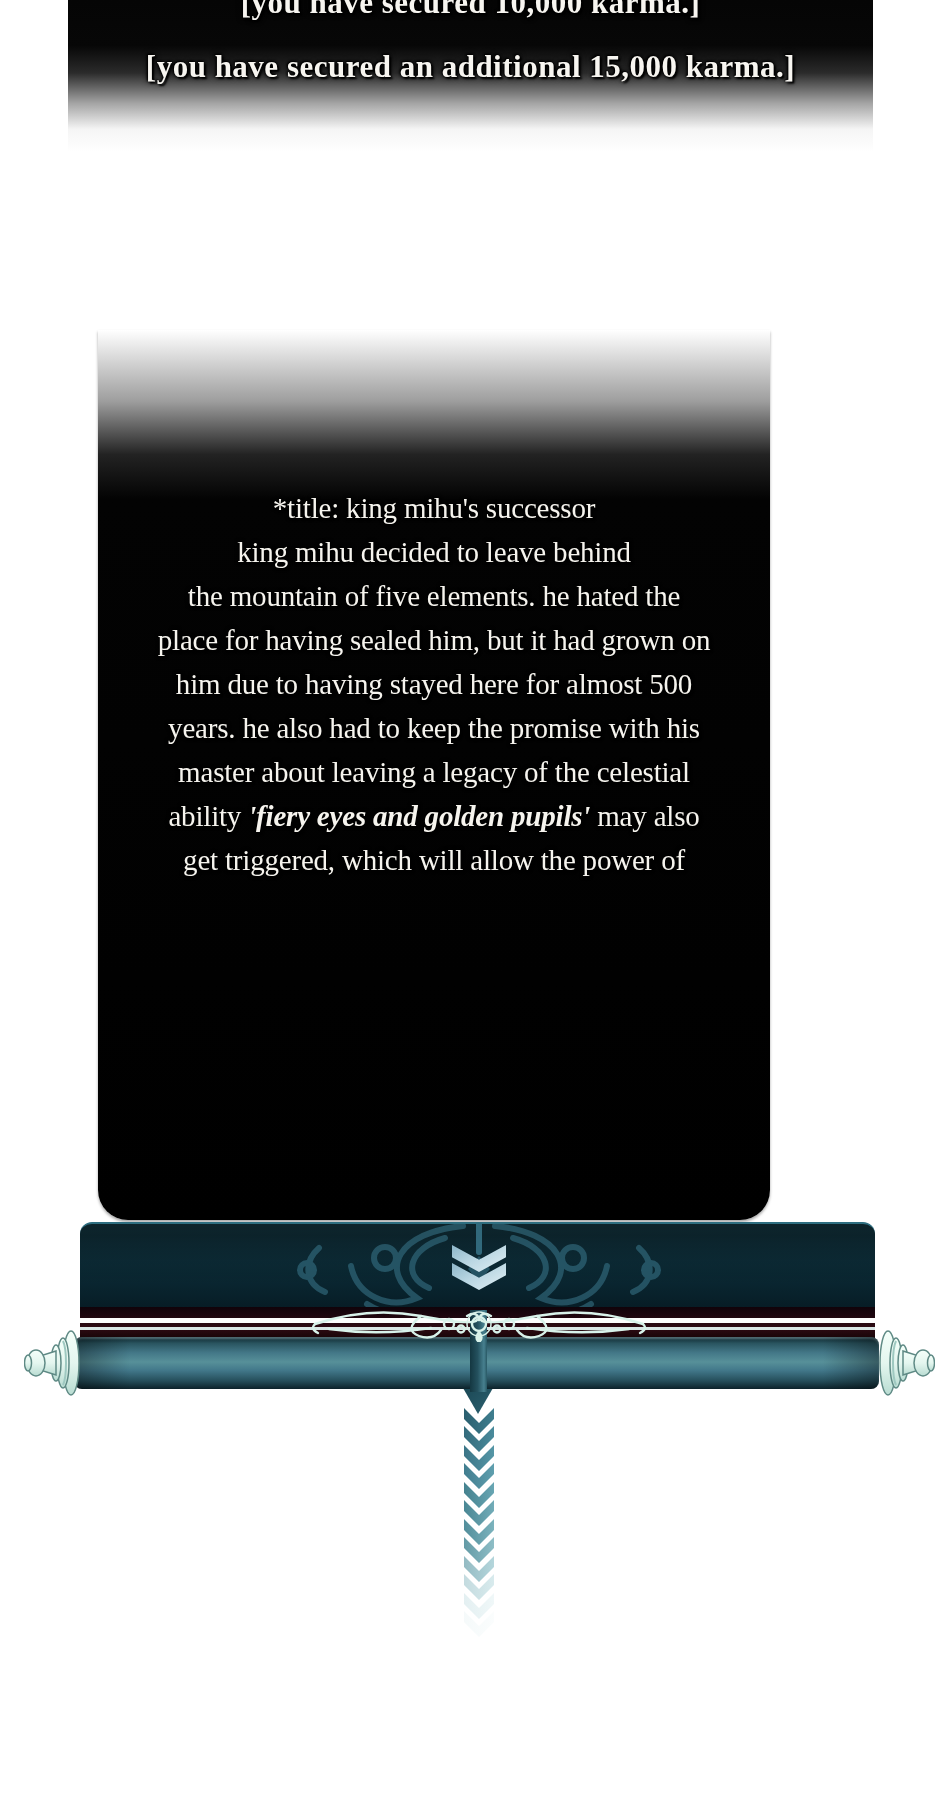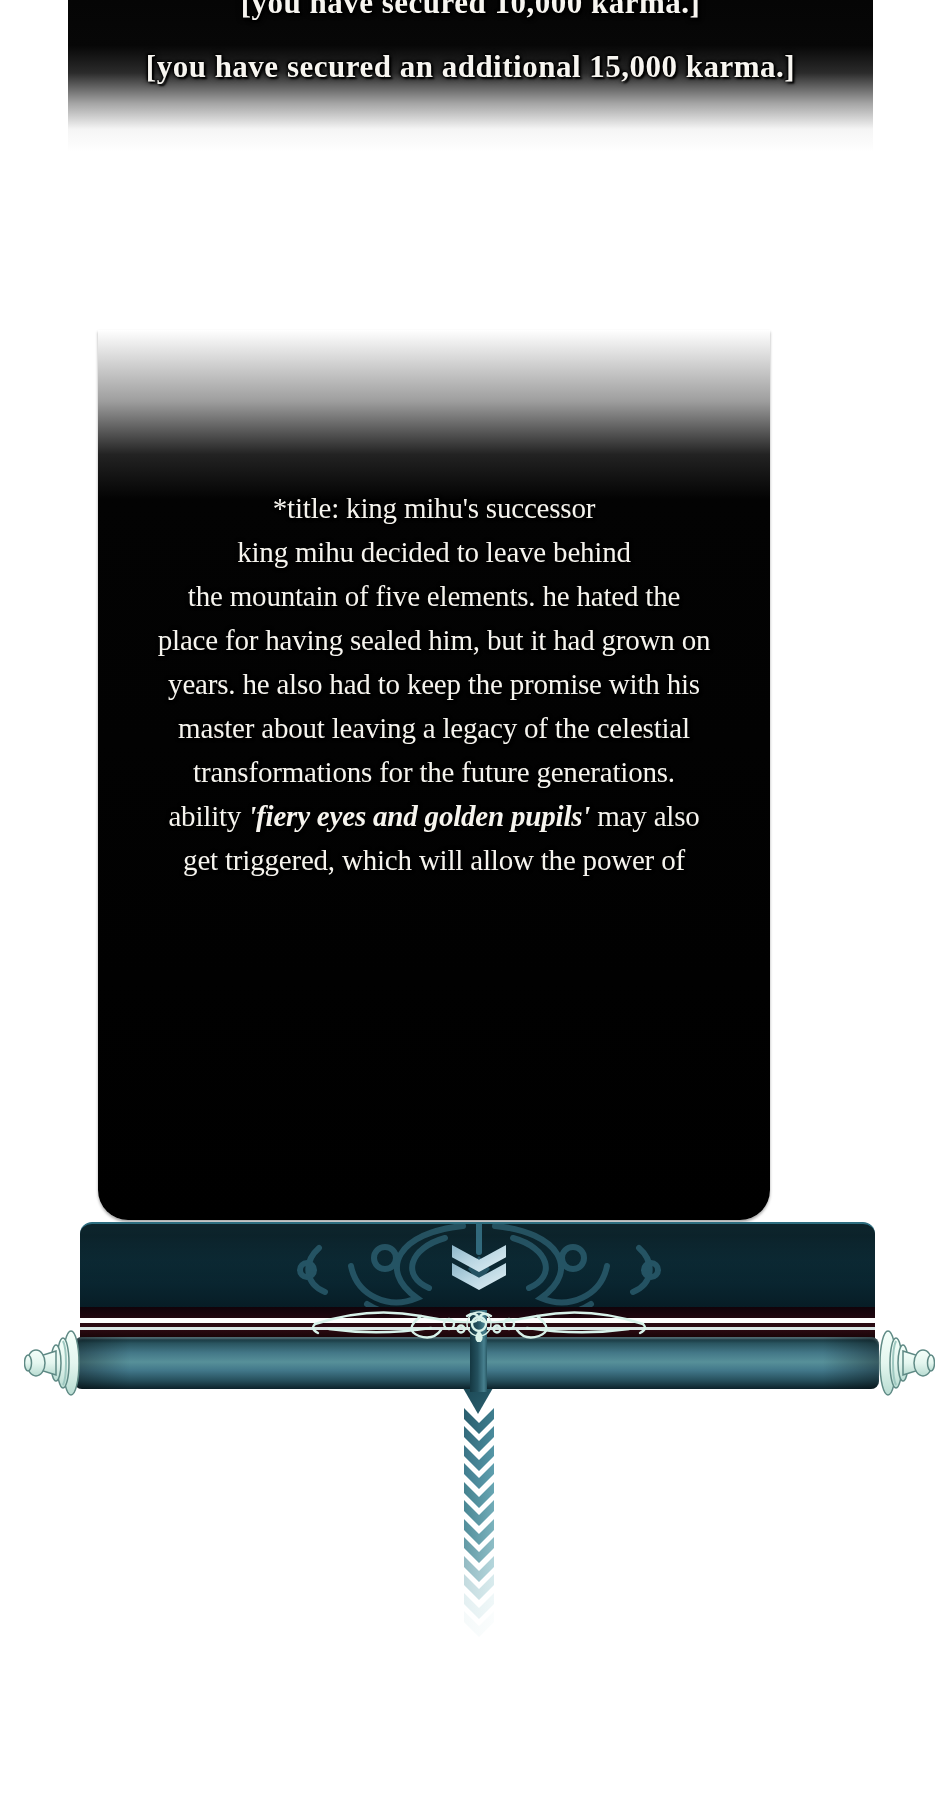--- a/index.html
+++ b/index.html
@@ -155,6 +155,7 @@
       <p class="t-line">king mihu decided to leave behind</p>
       <p class="t-line">the mountain of five elements. he hated the</p>
       <p class="t-line">place for having sealed him, but it had grown on</p>
+      <p class="t-line">him due to having stayed here for almost 500</p>
       <p class="t-line">years. he also had to keep the promise with his</p>
       <p class="t-line">master about leaving a legacy of the celestial</p>
       <p class="t-line">transformations for the future generations.</p>

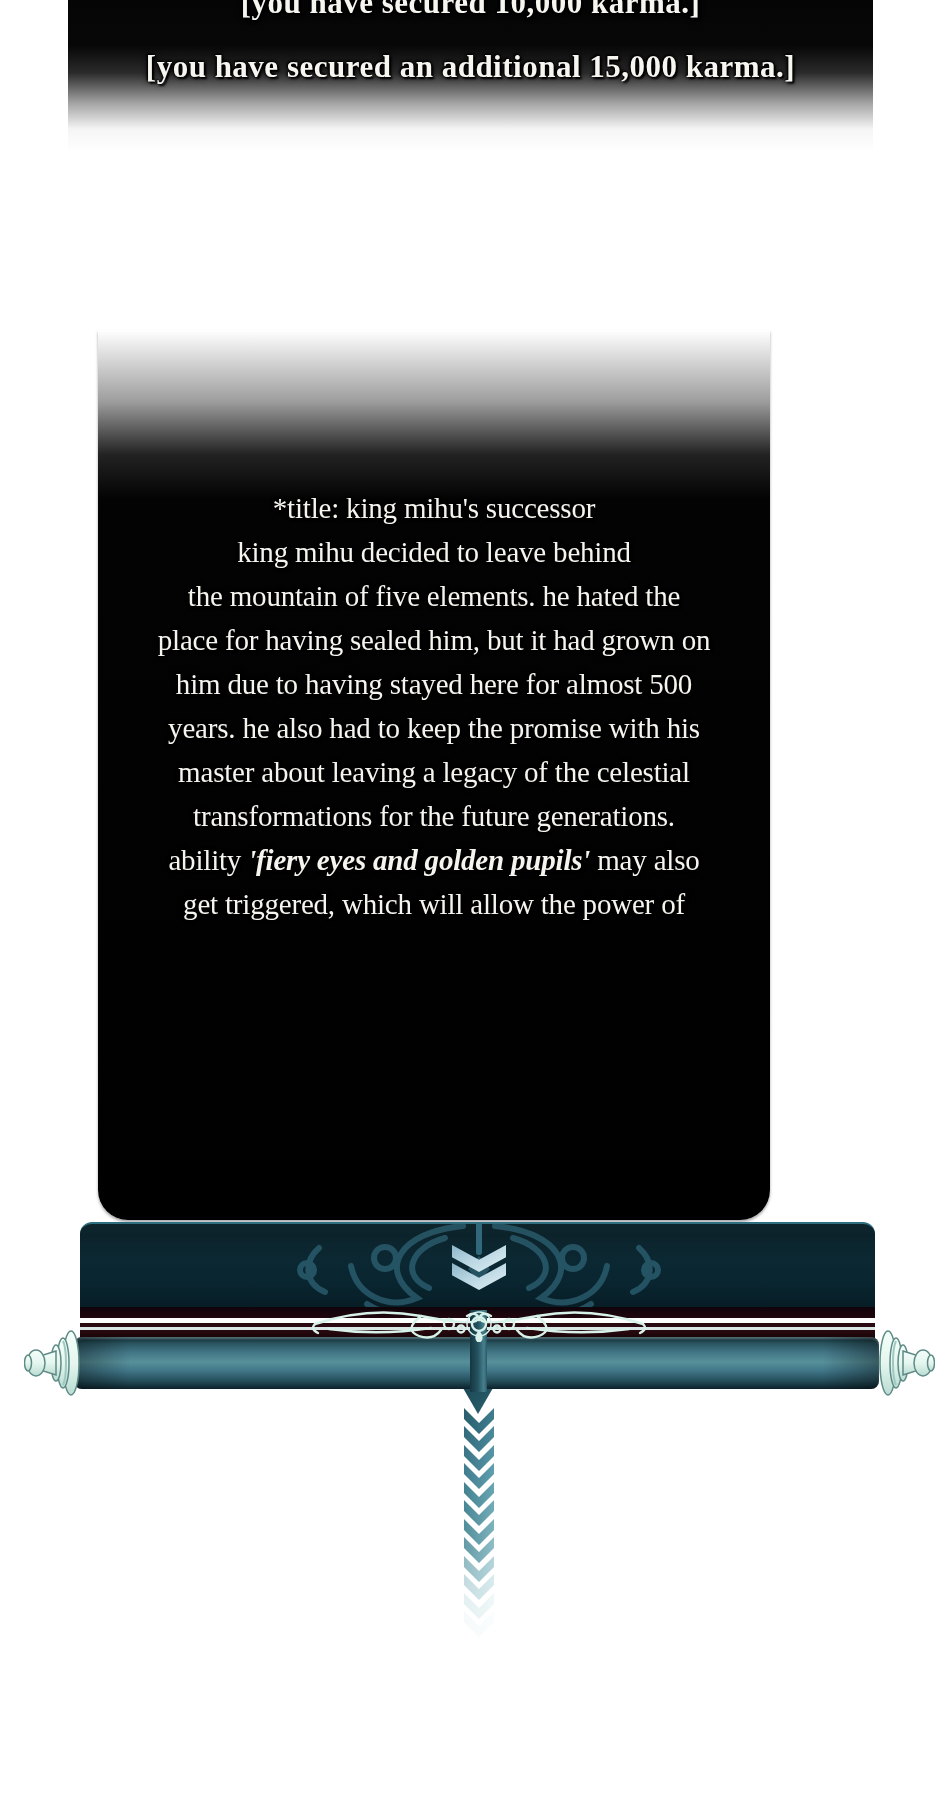--- a/index.html
+++ b/index.html
@@ -158,7 +158,6 @@
       <p class="t-line">him due to having stayed here for almost 500</p>
       <p class="t-line">years. he also had to keep the promise with his</p>
       <p class="t-line">master about leaving a legacy of the celestial</p>
-      <p class="t-line">transformations for the future generations.</p>
       <p class="t-line"><span>ability </span><em class="ability-em">'fiery eyes and golden pupils'</em><span> may also</span></p>
       <p class="t-line">get triggered, which will allow the power of</p>
     </div>

